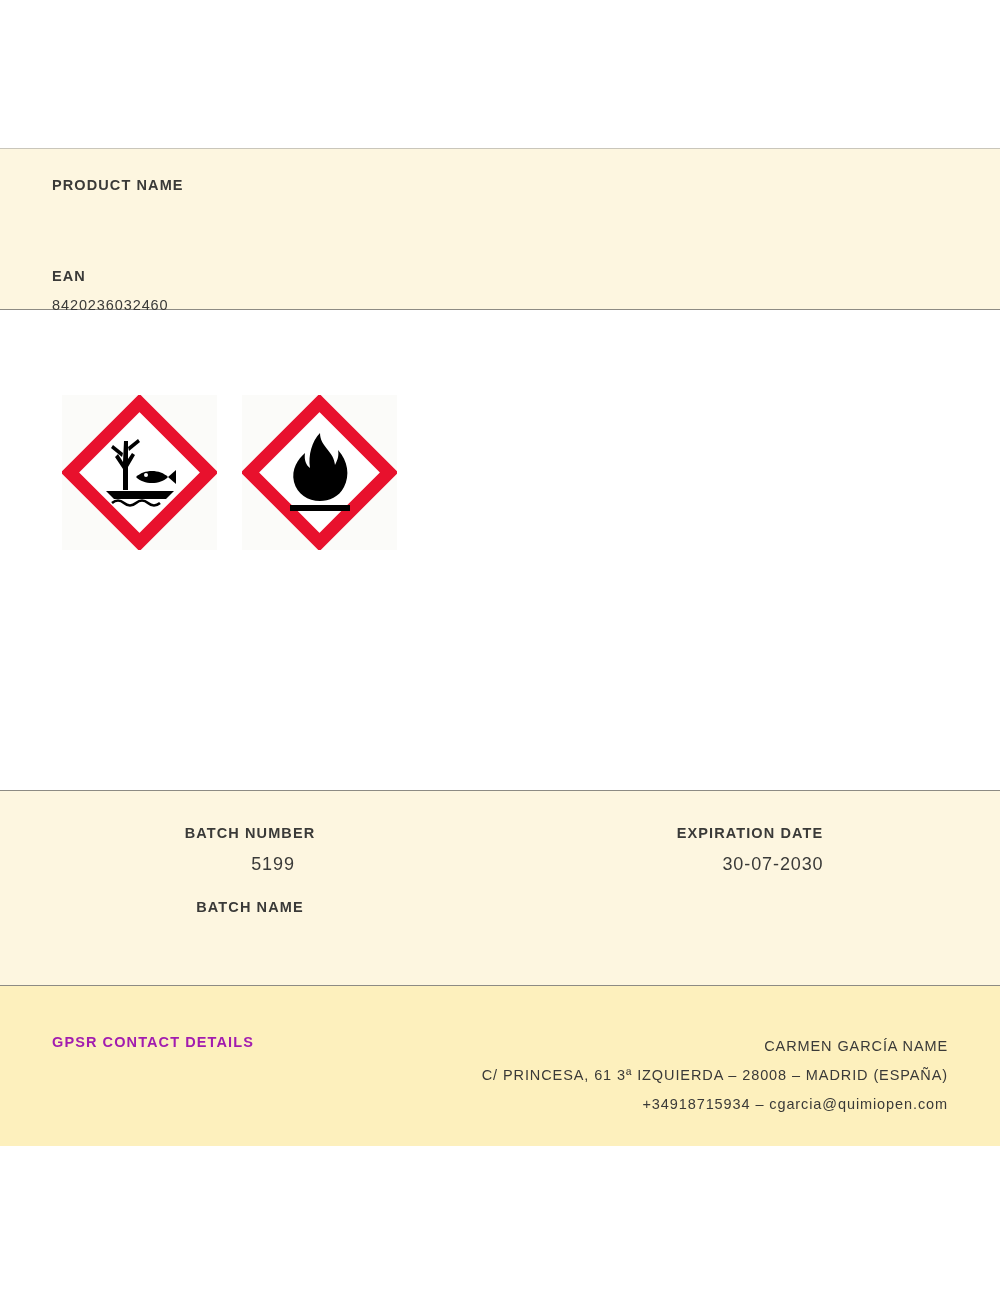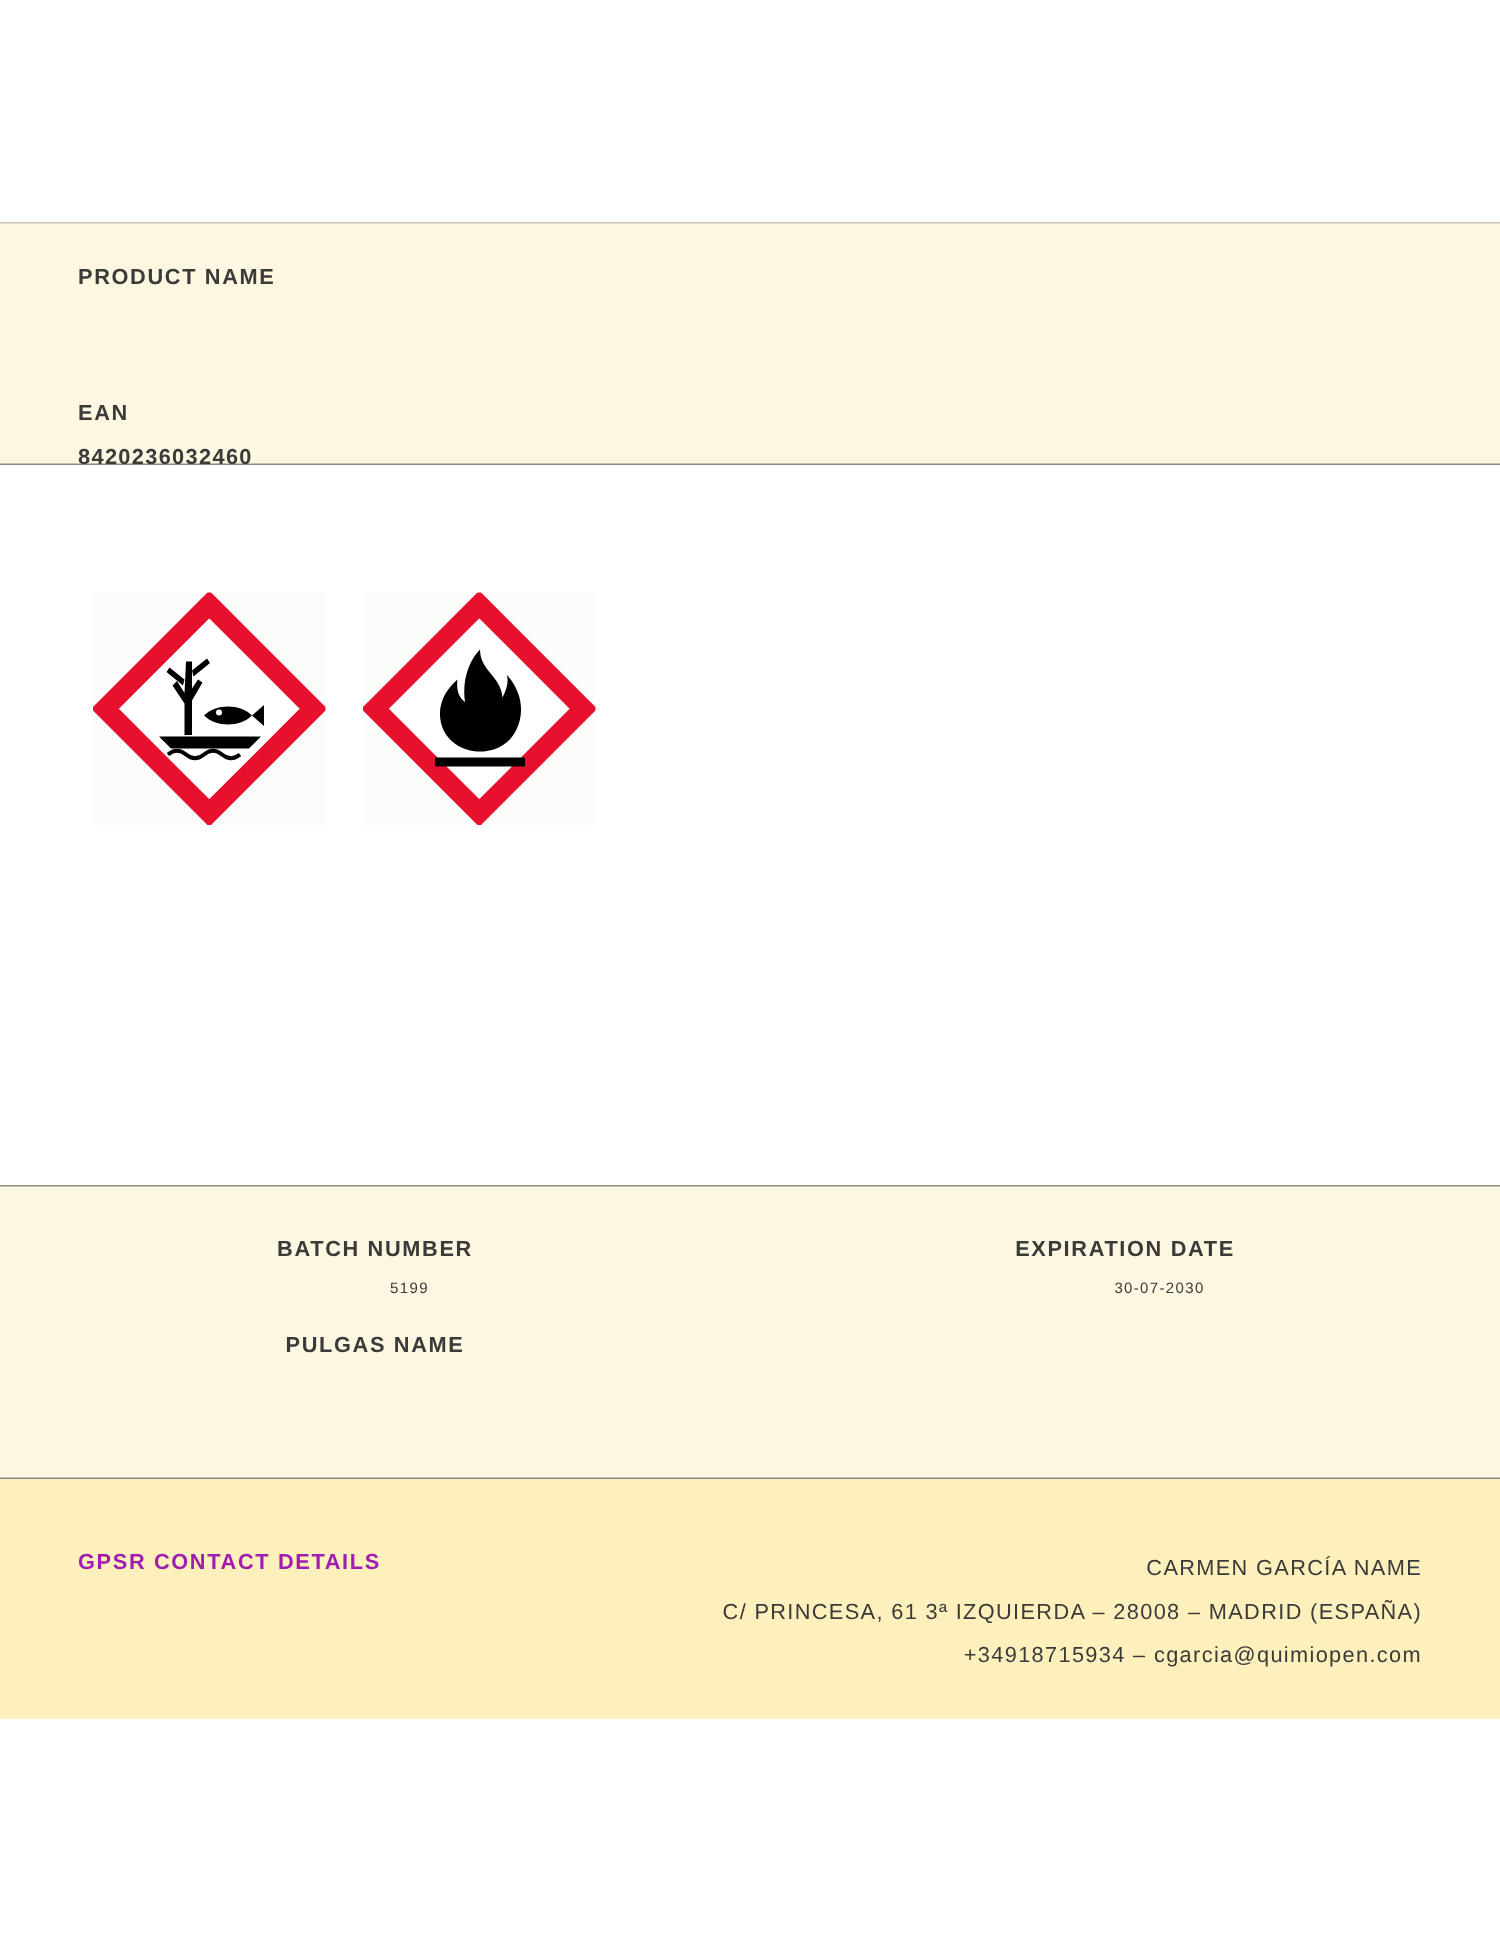--- a/index.html
+++ b/index.html
@@ -63,7 +63,6 @@
     position: absolute;
     left: 52px;
     top: 148px;
-    font-weight: bold;
   }
 
   

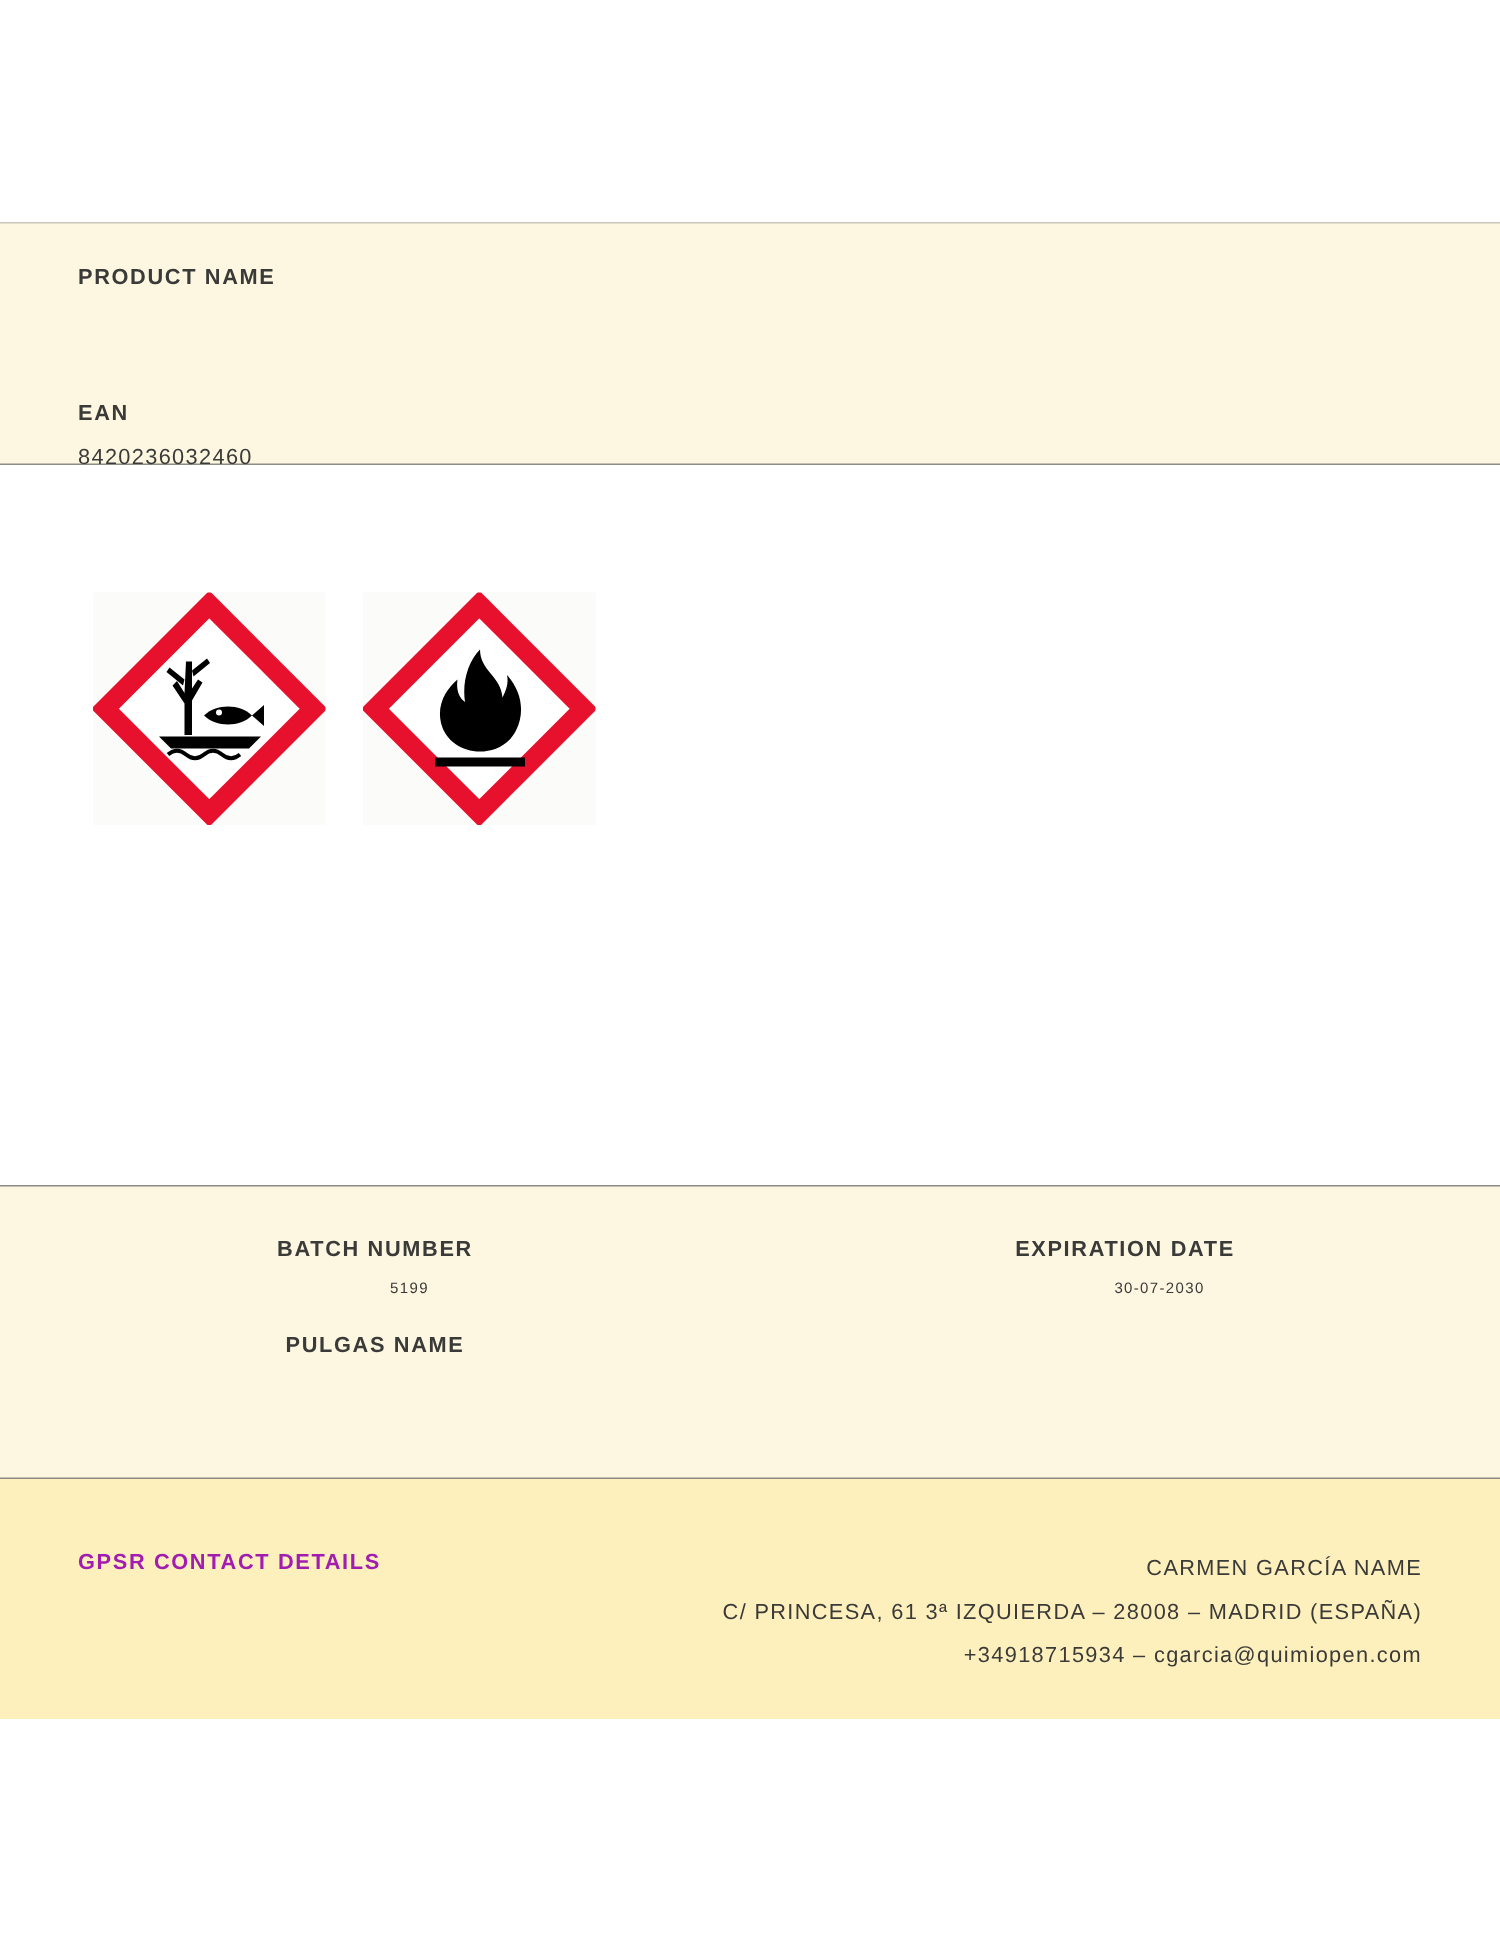--- a/index.html
+++ b/index.html
@@ -117,7 +117,7 @@
     margin-bottom: 13px;
   }
   .detail-cell .dv {
-    font-size: 10px;
+    font-size: 18px;
     letter-spacing: 0.9px;
     color: #3a3a38;
     padding-left: 46px;

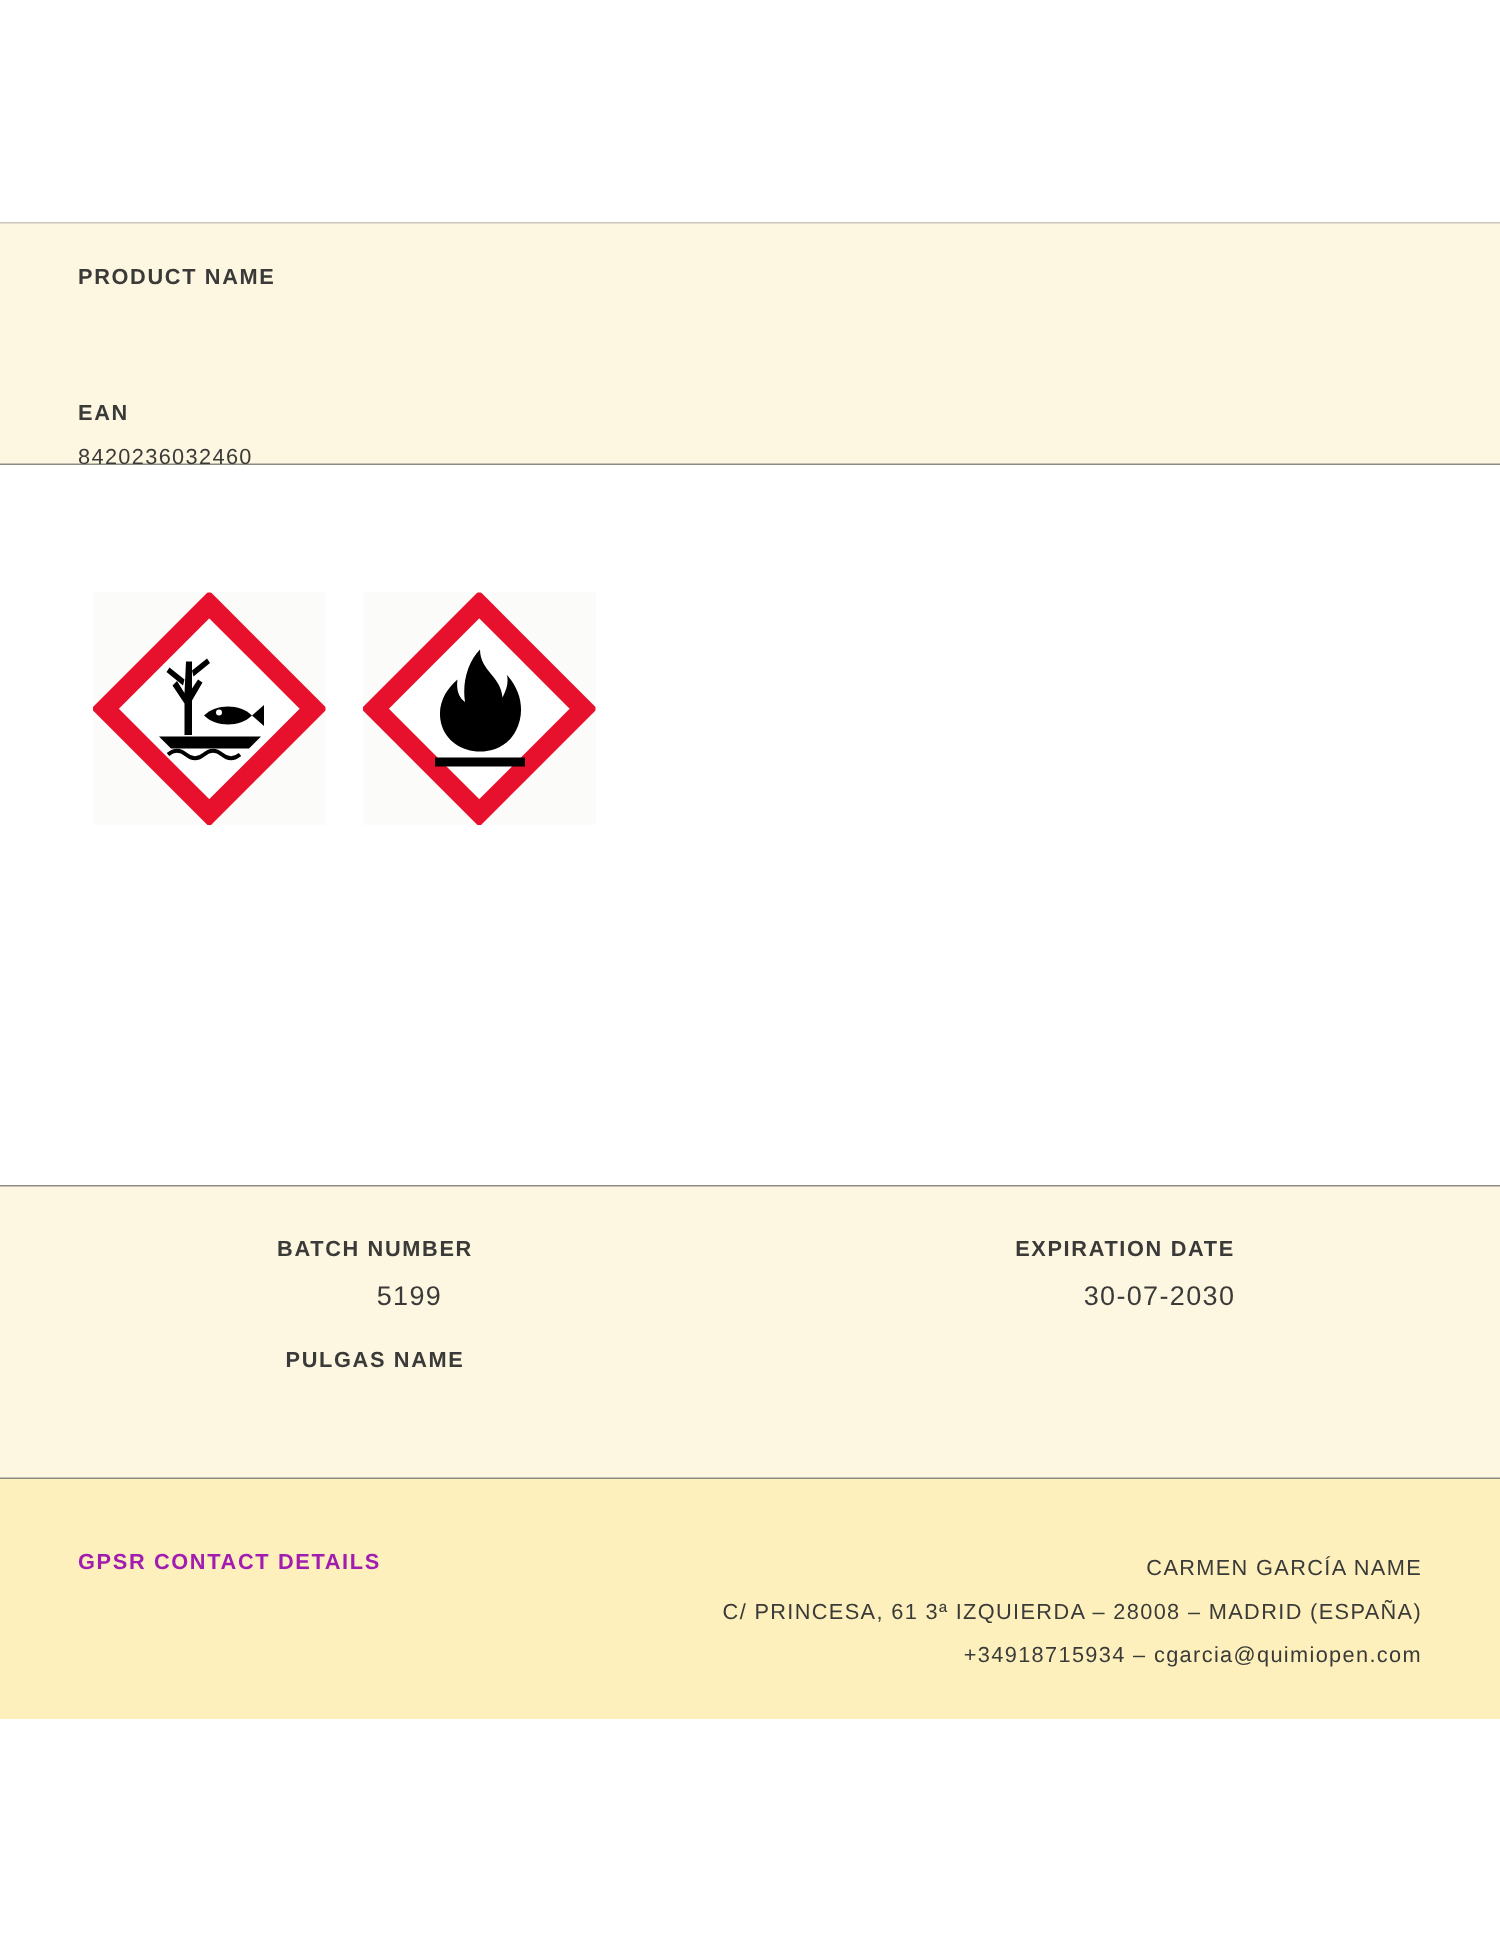--- a/index.html
+++ b/index.html
@@ -219,7 +219,7 @@
         <div class="dv">30-07-2030</div>
       </div>
       <div class="detail-cell row2">
-        <div class="dl">PULGAS NAME</div>
+        <div class="dl">BATCH NAME</div>
       </div>
     </div>
   </div>

